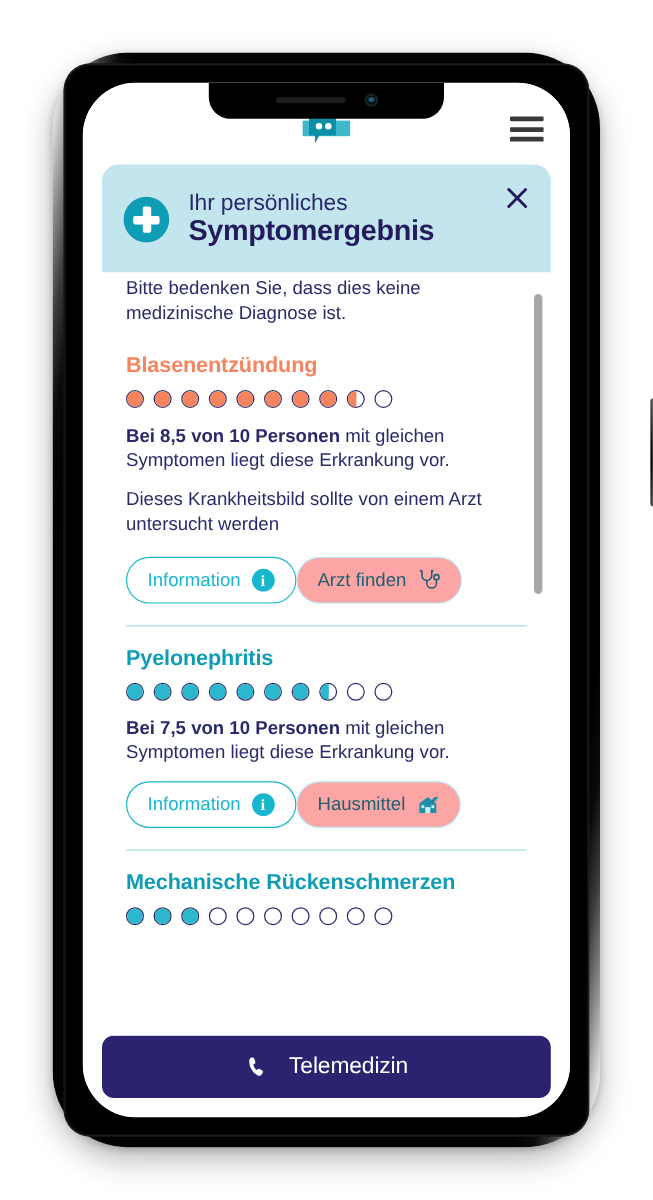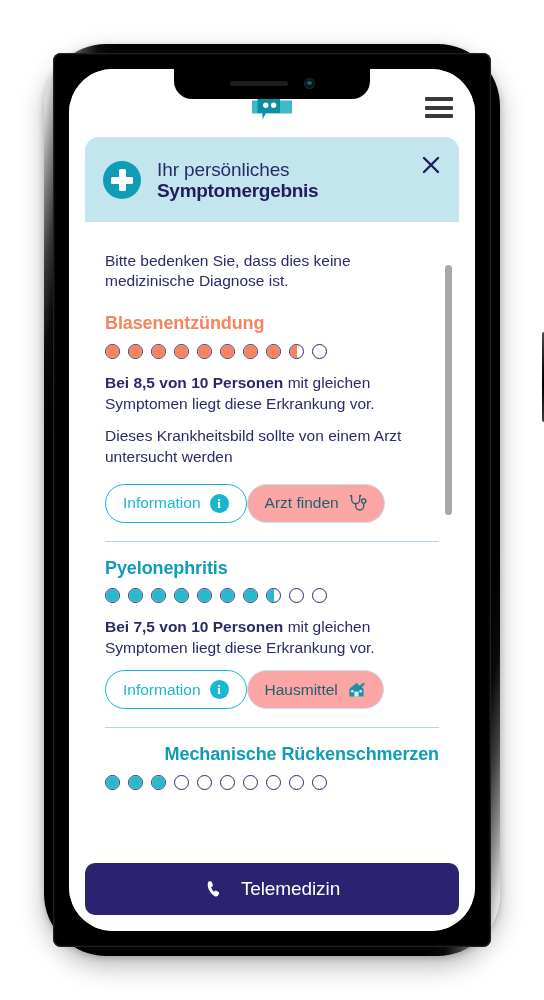--- a/index.html
+++ b/index.html
@@ -37,7 +37,7 @@
     top: 9px;
     right: 9px;
     bottom: 9px;
-    border-radius: 8px;
+    border-radius: 22px;
     background: #000;
     box-shadow: inset 0 0 2px 1px #2c2c2c;
   }

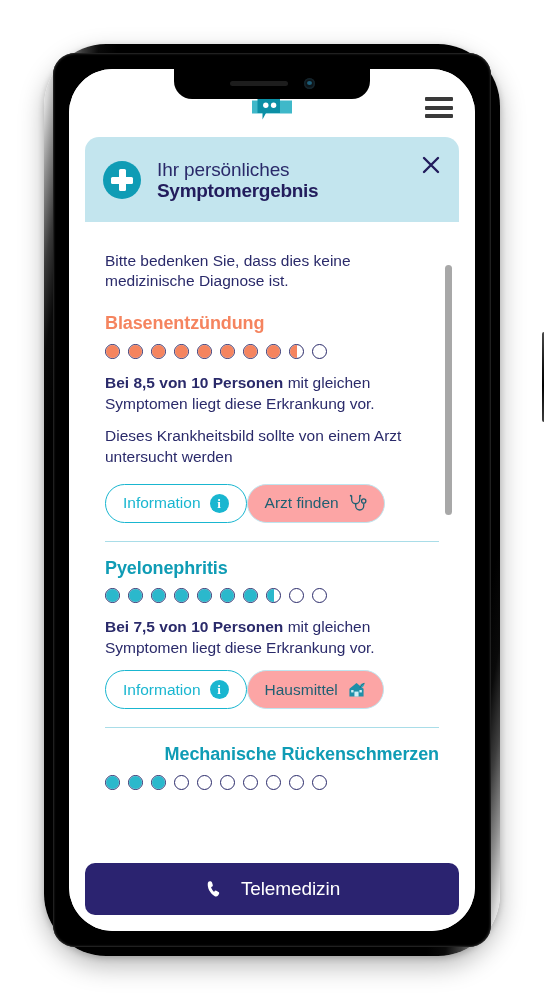--- a/index.html
+++ b/index.html
@@ -197,7 +197,7 @@
     letter-spacing: -0.1px;
   }
   #header-title {
-    font-size: 19px;
+    font-size: 24px;
     color: #221c5c;
     font-weight: 700;
     letter-spacing: -0.3px;

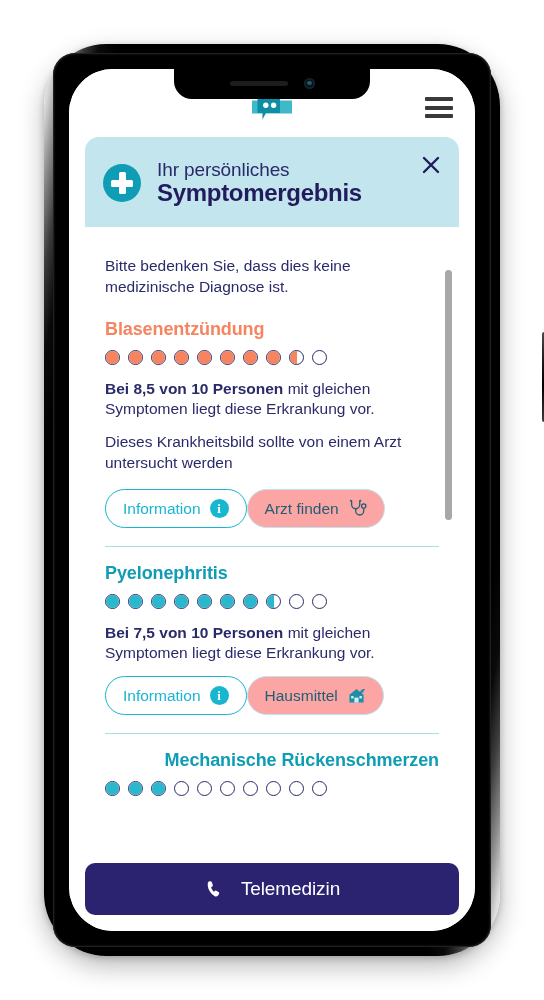--- a/index.html
+++ b/index.html
@@ -220,7 +220,6 @@
     padding: 4px 20px 0 20px;
     position: relative;
     min-height: 0;
-    margin-top: 25px;
   }
   #scroll-track {
     position: absolute;

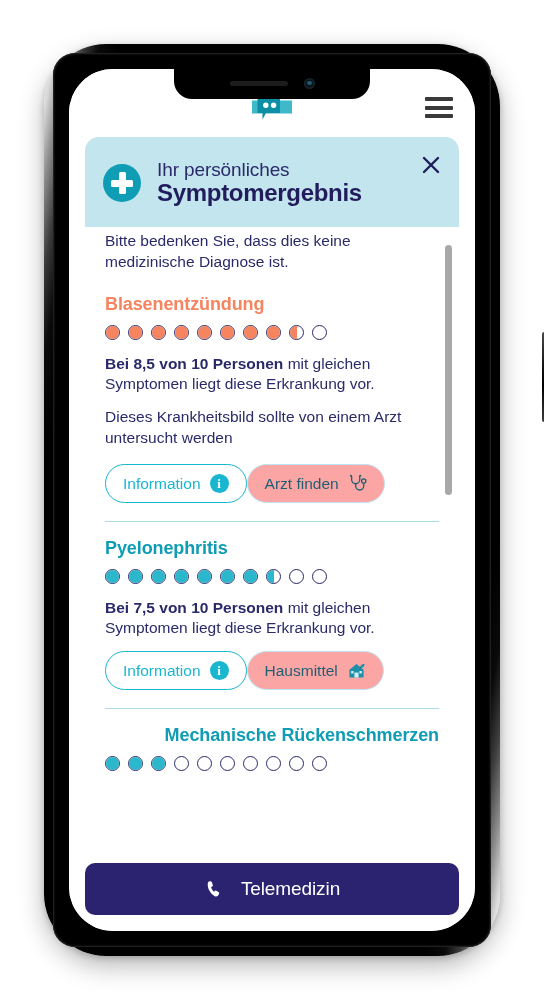--- a/index.html
+++ b/index.html
@@ -493,7 +493,7 @@
                 </div>
                 <hr class="result-divider">
                 <div class="result-block">
-                  <div class="result-name" style="color: rgb(15, 156, 181); text-align: right;">Mechanische Rückenschmerzen</div>
+                  <div class="result-name" style="color: rgb(15, 156, 181);">Mechanische Rückenschmerzen</div>
                   <div class="dots-row">
                     <span class="dot full" style="--dot-color: #2bb8cc;"></span>
                     <span class="dot full" style="--dot-color: #2bb8cc;"></span>

